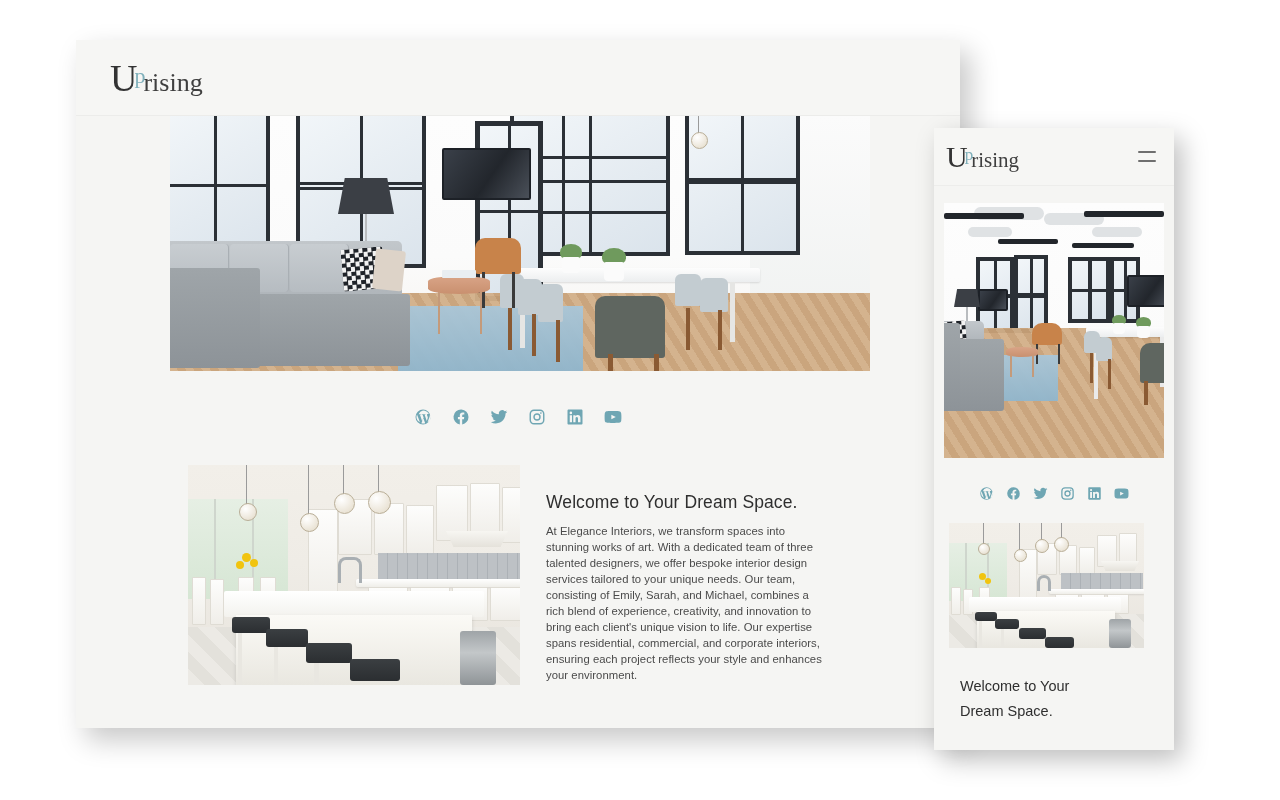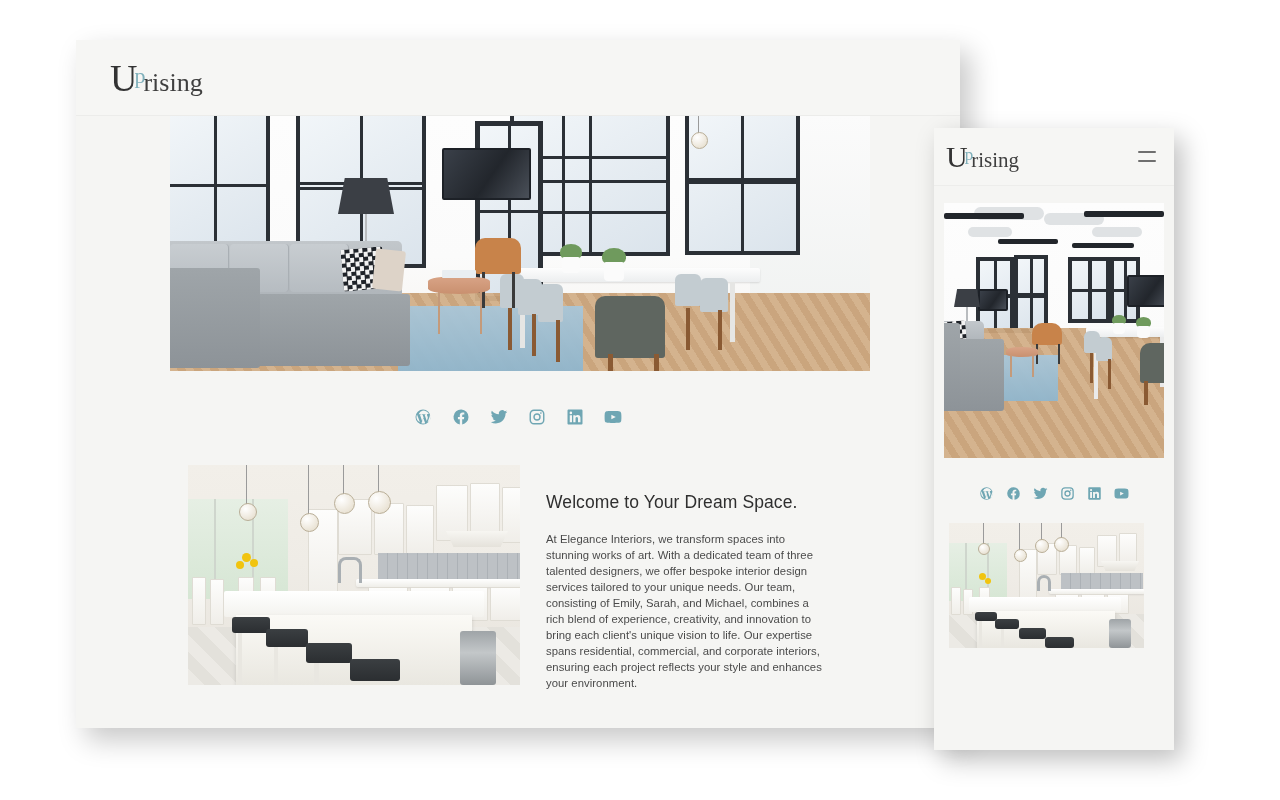--- a/index.html
+++ b/index.html
@@ -346,7 +346,7 @@
     font-size: 17.5px;
     color: #2f2f2f;
     font-weight: 400;
-    margin: 0 0 18px 0;
+    margin: 0 0 10px 0;
     letter-spacing: .1px;
   }
   .content-body {

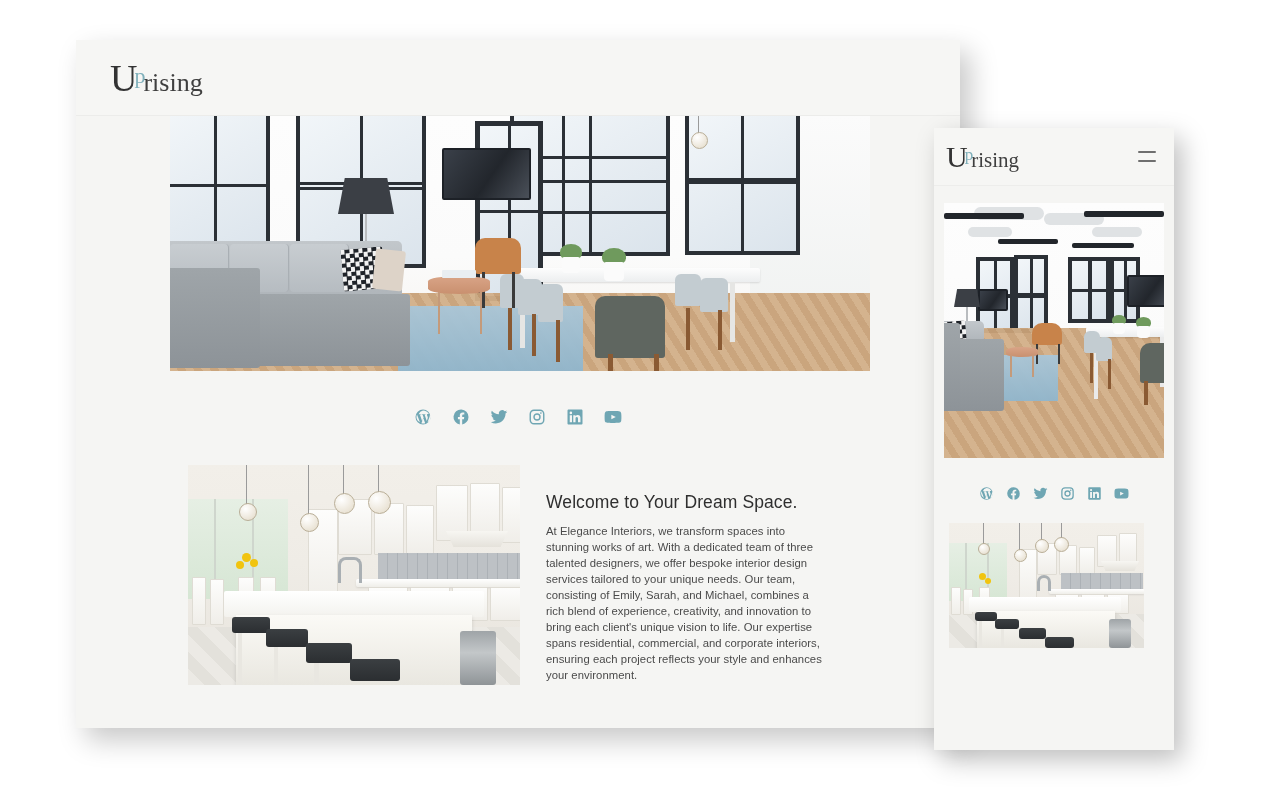--- a/index.html
+++ b/index.html
@@ -766,6 +766,10 @@
       </div>
     </div>
 
+    <div class="m-title">
+      <div>Welcome to Your</div>
+      <div>Dream Space.</div>
+    </div>
   </div>
 
 </div>

